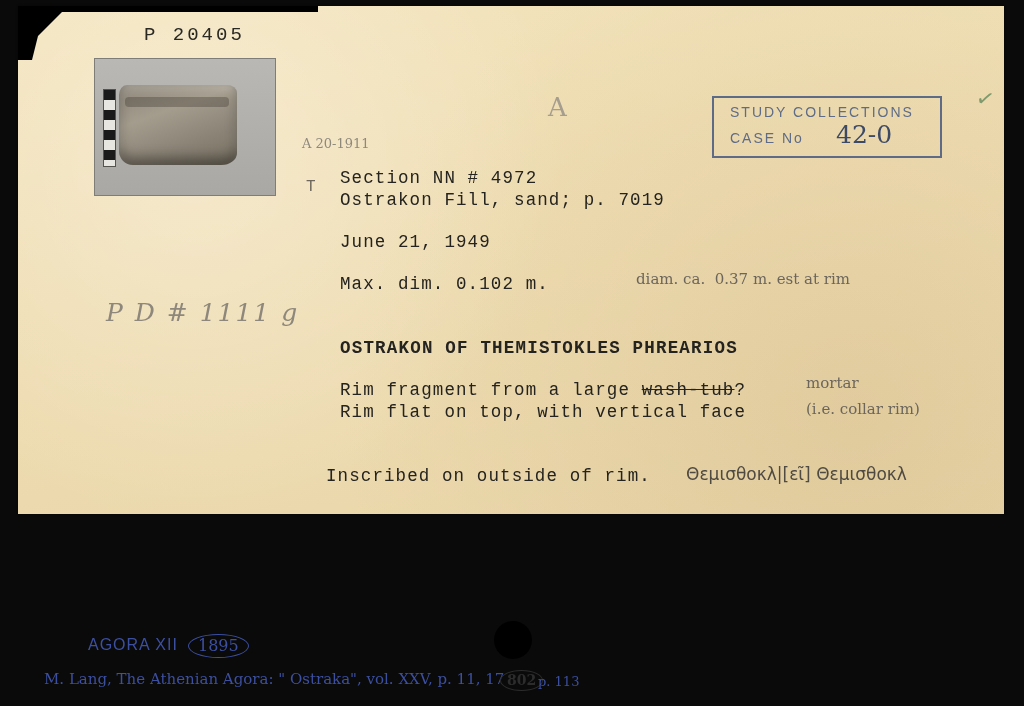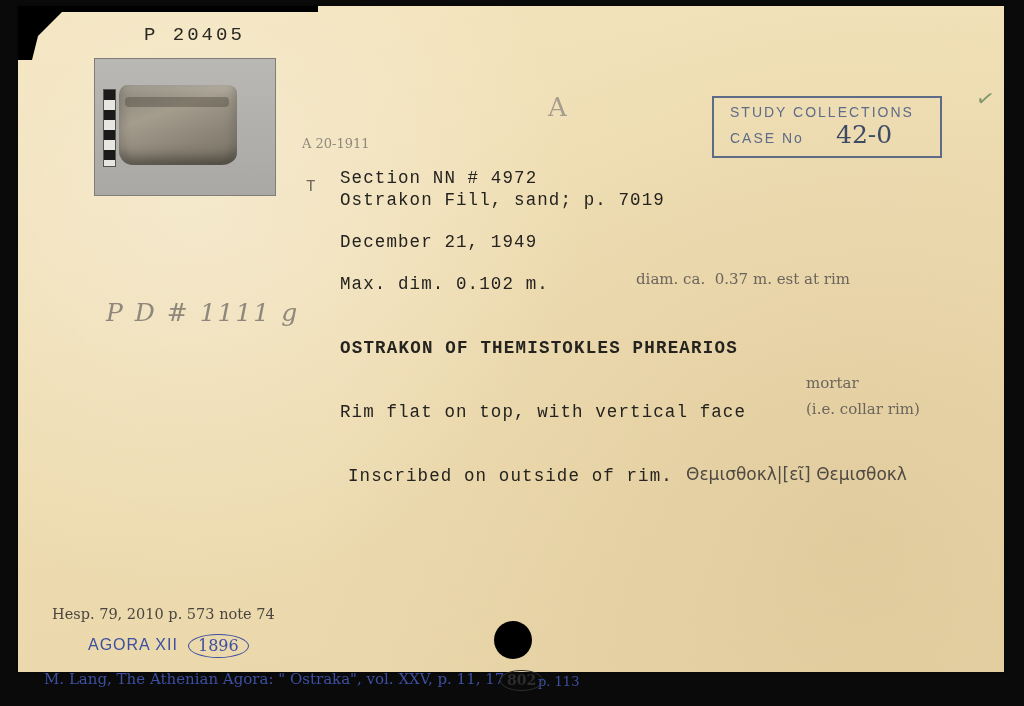--- a/index.html
+++ b/index.html
@@ -22,7 +22,7 @@
     left: 18px;
     top: 6px;
     width: 986px;
-    height: 666px;
+    height: 508px;
     background: #f0dfb4;
     background-image:
       radial-gradient(circle at 18% 30%, rgba(255,255,255,0.30), rgba(255,255,255,0) 42%),

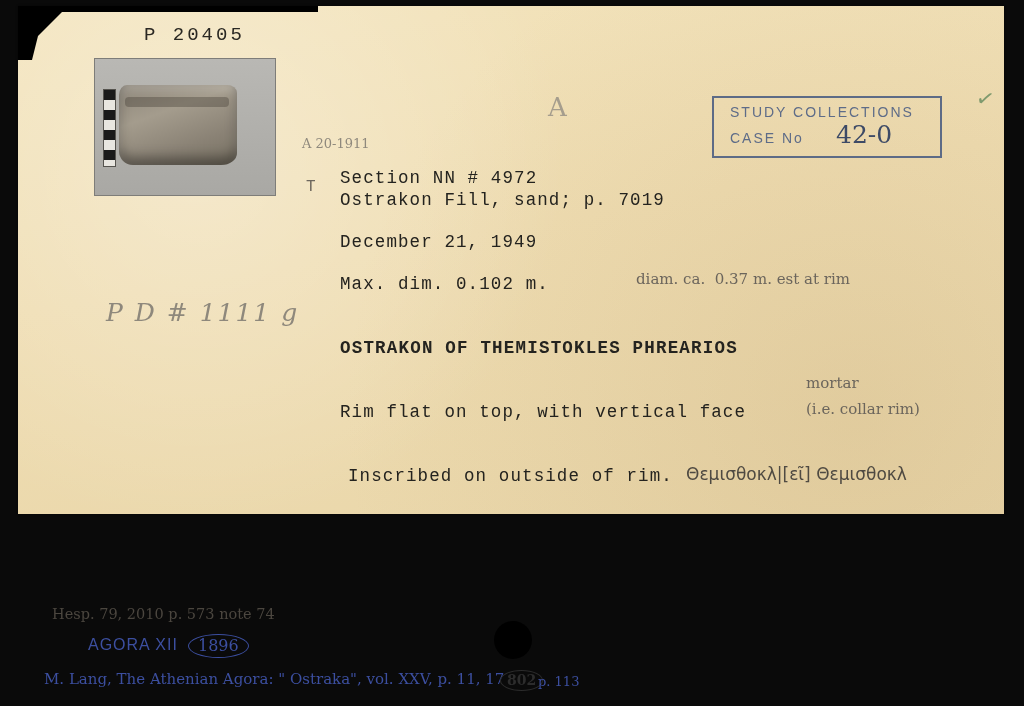--- a/index.html
+++ b/index.html
@@ -291,7 +291,7 @@
     <div class="t" style="left:322px; top:162px;">Section NN # 4972</div>
     <div class="t" style="left:322px; top:184px;">Ostrakon Fill, sand; p. 7019</div>
 
-    <div class="t" style="left:322px; top:226px;">December 21, 1949</div>
+    <div class="t" style="left:322px; top:226px;">June 21, 1949</div>
 
     <div class="t" style="left:322px; top:268px;">Max. dim. 0.102 m.</div>
     <div class="p" style="left:618px; top:264px; font-size:15px;">diam. ca.  0.37 m. est at rim</div>

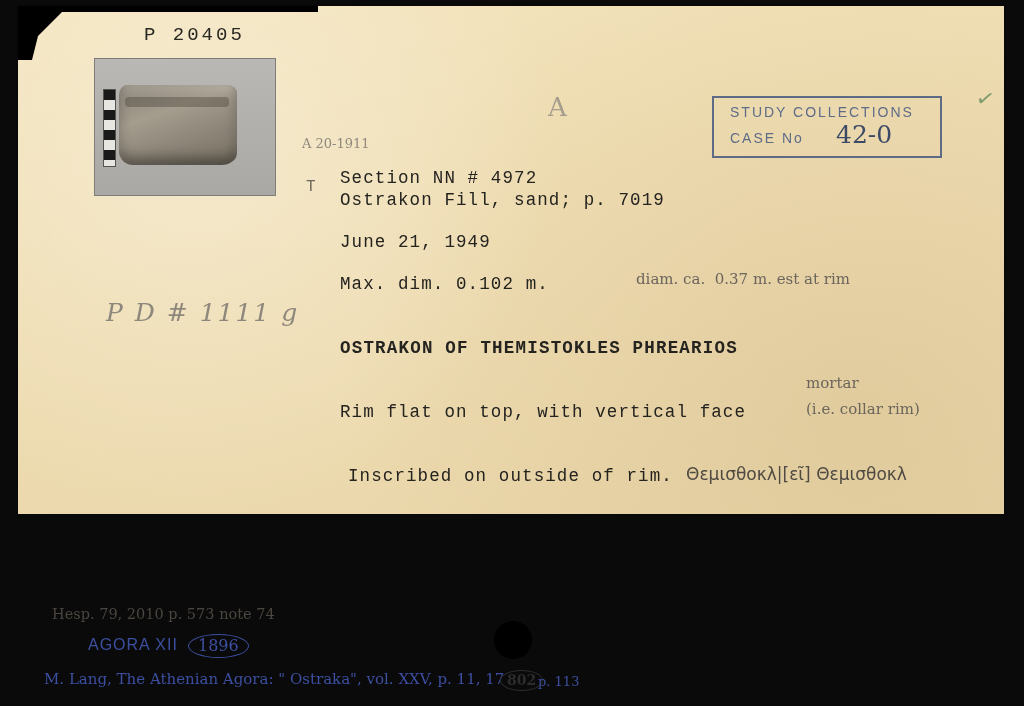--- a/index.html
+++ b/index.html
@@ -298,6 +298,7 @@
 
     <div class="t bold" style="left:322px; top:332px;">OSTRAKON OF THEMISTOKLES PHREARIOS</div>
 
+    <div class="t" style="left:322px; top:374px;"><span>Rim fragment from a large </span><span class="strike">wash-tub</span><span>?</span></div>
     <div class="p" style="left:788px; top:368px; font-size:15px;">mortar</div>
 
     <div class="t" style="left:322px; top:396px;">Rim flat on top, with vertical face</div>

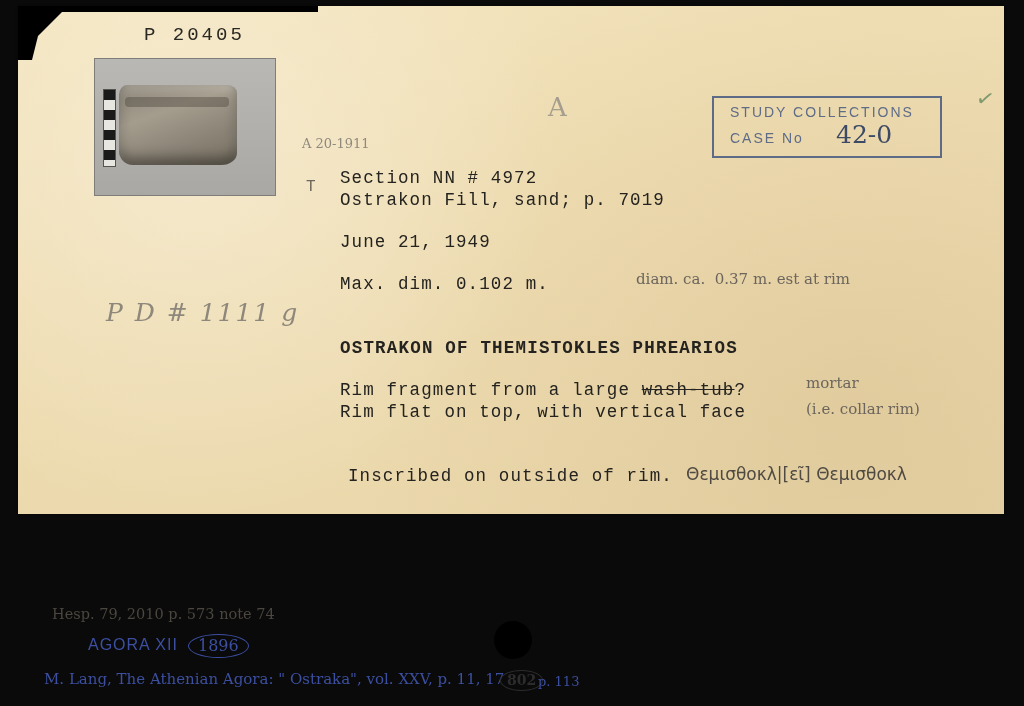--- a/index.html
+++ b/index.html
@@ -305,7 +305,7 @@
     <div class="p" style="left:788px; top:394px; font-size:15px;">(i.e. collar rim)</div>
 
 
-    <div class="t" style="left:330px; top:460px;">Inscribed on outside of rim.</div>
+    <div class="t" style="left:308px; top:460px;">Inscribed on outside of rim.</div>
     <div class="greek" style="left:668px; top:458px;">Θεμισθοκλ|[εῖ] Θεμισθοκλ</div>
 
     <div id="pd">P D # 1111 g</div>

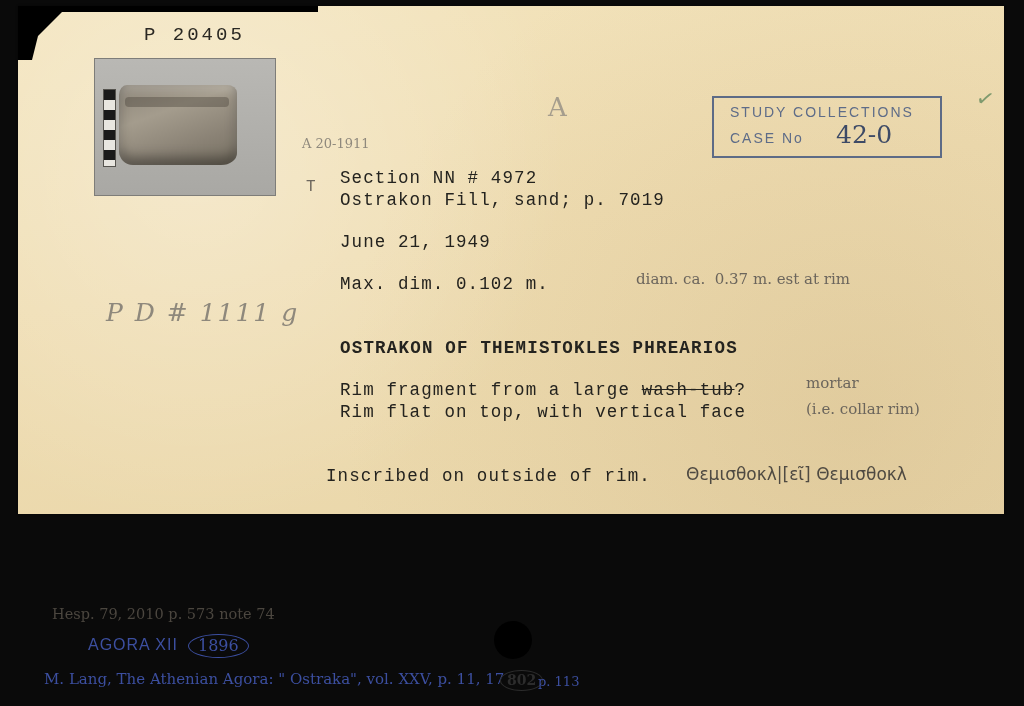--- a/index.html
+++ b/index.html
@@ -310,7 +310,6 @@
 
     <div id="pd">P D # 1111 g</div>
 
-    <div id="hesp">Hesp. 79, 2010 p. 573 note 74</div>
     <div id="agora">AGORA XII</div>
     <div id="agoranum">1896</div>
     <div id="lang">M. Lang, The Athenian Agora: " Ostraka", vol. XXV, p. 11, 17</div>

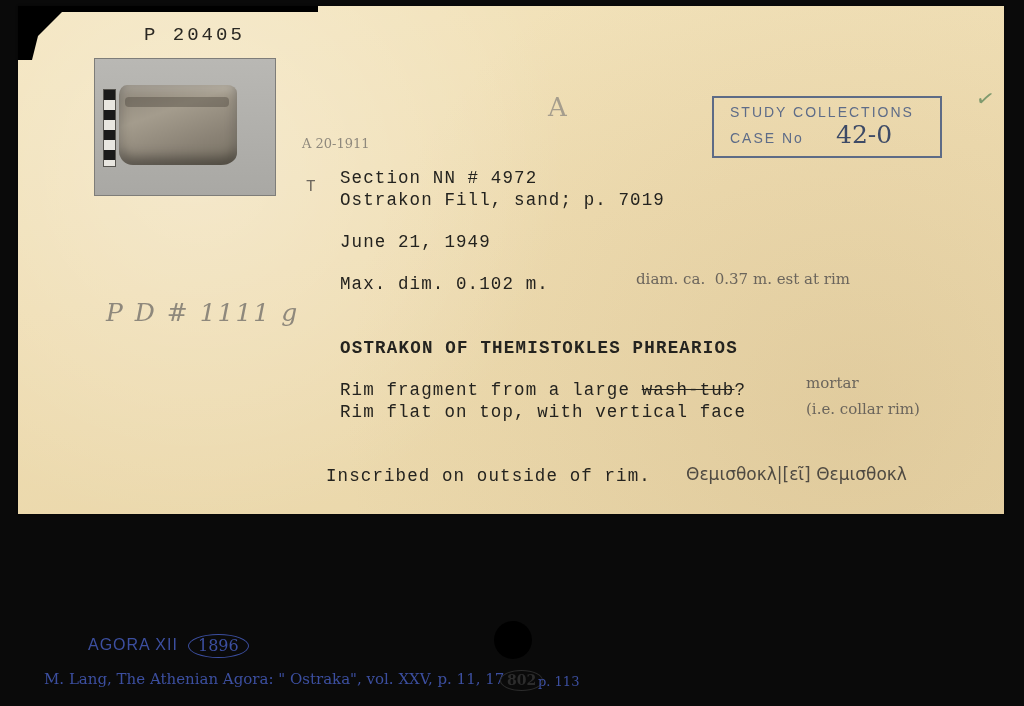--- a/index.html
+++ b/index.html
@@ -311,7 +311,7 @@
     <div id="pd">P D # 1111 g</div>
 
     <div id="agora">AGORA XII</div>
-    <div id="agoranum">1896</div>
+    <div id="agoranum">1895</div>
     <div id="lang">M. Lang, The Athenian Agora: " Ostraka", vol. XXV, p. 11, 17</div>
     <div id="pagenum">802</div>
     <div id="pagenum2">p. 113</div>

